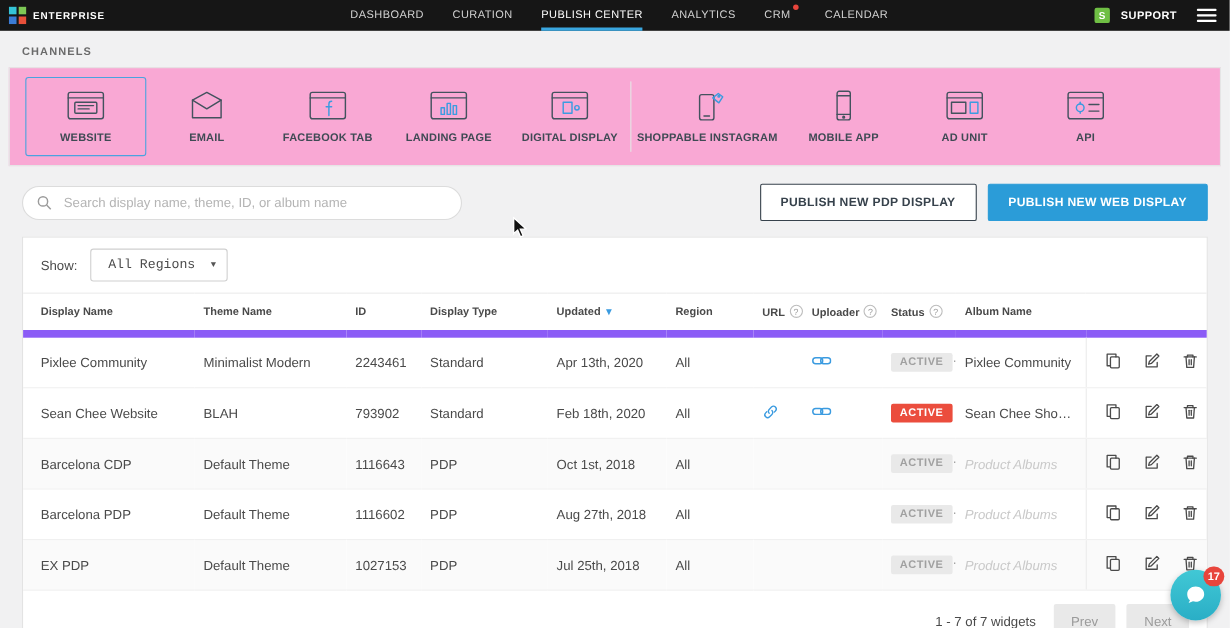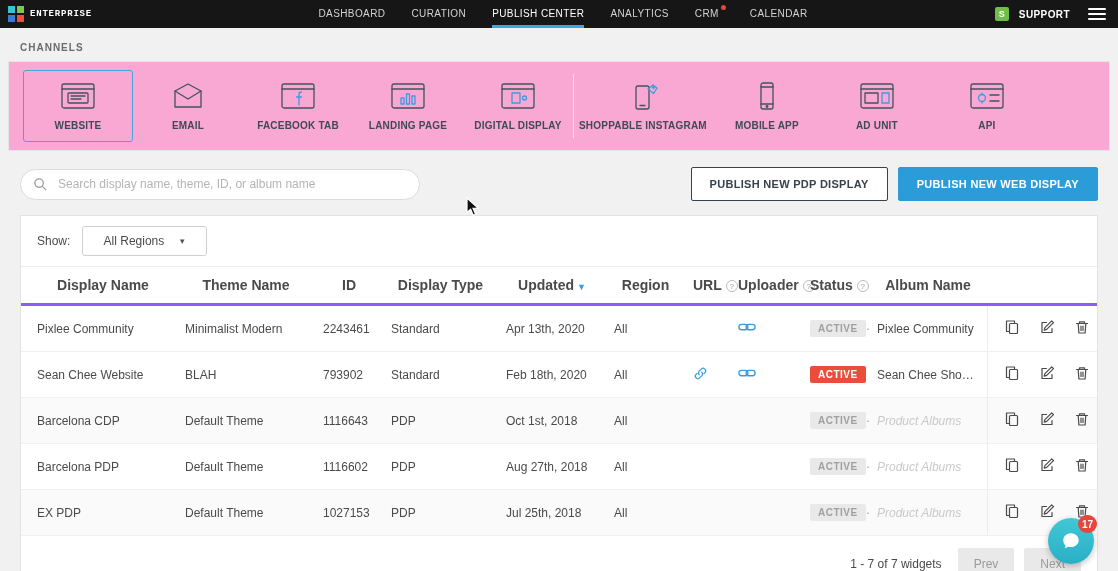--- a/index.html
+++ b/index.html
@@ -11,7 +11,7 @@
   }
   
   .topbar { height:28px; background:#161616; display:flex; align-items:center; color:#fff; padding-left:8px; }
-  .brand { display:flex; align-items:center; gap:6px; width:200px;font-family:Liberation Mono, monospace; }
+  .brand { display:flex; align-items:center; gap:6px; width:200px; }
   .brand-name { font-size:9px; font-weight:bold; letter-spacing:.8px; color:#fff; }
   .topnav { flex:1; display:flex; justify-content:center; gap:26px; height:28px; }
   .nav-item { font-size:10px; letter-spacing:.4px; color:#d3d3d3; line-height:28px; height:28px; cursor:pointer; position:relative; }

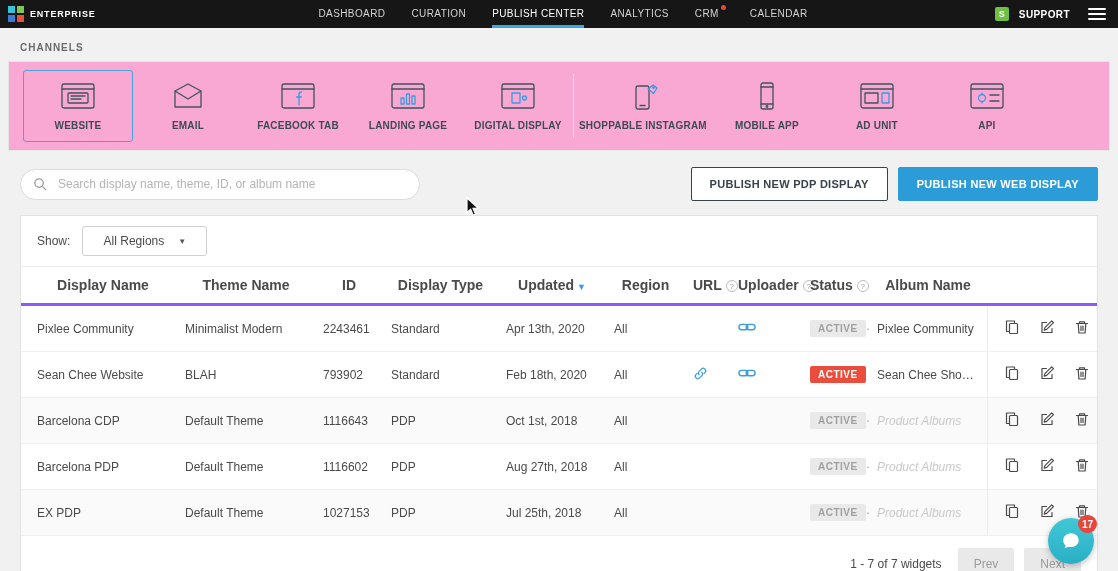--- a/index.html
+++ b/index.html
@@ -48,7 +48,7 @@
   .table-card { margin:14px 12px 0 12px; background:#fff; border:1px solid #e3e3e3; }
   .filter-row { padding:10px 16px; display:flex; align-items:center; gap:12px; }
   .show-label { font-size:12px; color:#4a4a4a; }
-  .region-select { border:1px solid #d0d0d0; border-radius:3px; height:30px; min-width:125px; padding:0 10px; display:flex; align-items:center; justify-content:center; gap:14px; font-size:12px; color:#4a4a4a; background:#fff; cursor:pointer; }
+  .region-select { border:1px solid #d0d0d0; border-radius:3px; height:30px; min-width:125px; padding:0 10px; display:flex; align-items:center; justify-content:flex-end; gap:14px; font-size:12px; color:#4a4a4a; background:#fff; cursor:pointer;font-family:Liberation Mono, monospace; }
   .chevron-down { font-size:8px; color:#555; }
   .chevron-down::after { content:"▼"; }
   table { width:100%; border-collapse:collapse; font-size:12px; color:#4a4a4a; table-layout:fixed; }

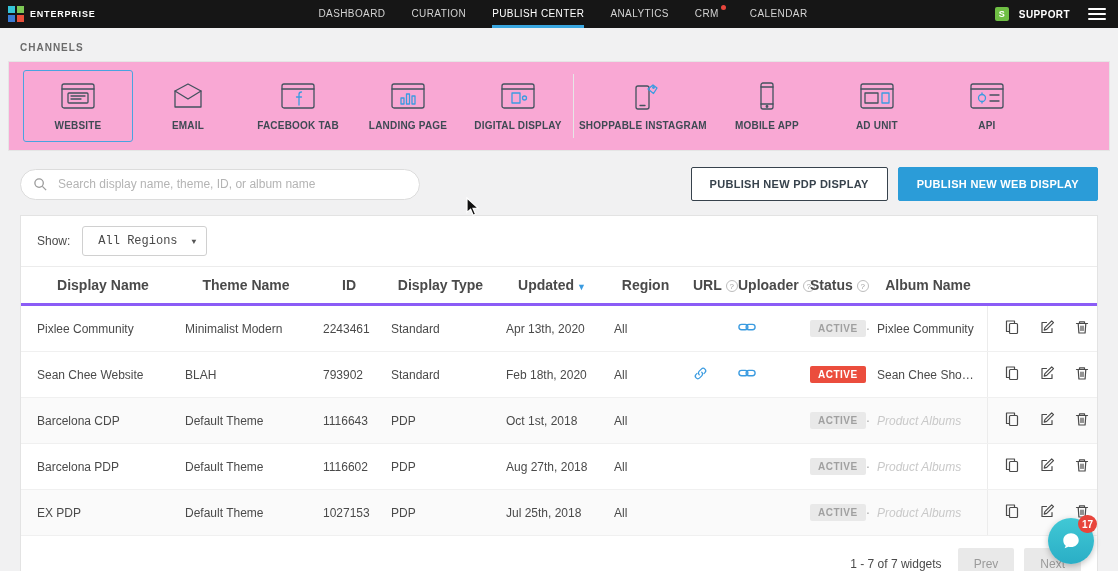--- a/index.html
+++ b/index.html
@@ -52,7 +52,7 @@
   .chevron-down { font-size:8px; color:#555; }
   .chevron-down::after { content:"▼"; }
   table { width:100%; border-collapse:collapse; font-size:12px; color:#4a4a4a; table-layout:fixed; }
-  th { text-align:center; font-size:14px; font-weight:bold; padding:10px 8px; border-top:1px solid #ececec; border-bottom:3px solid #8b5cf6; white-space:nowrap; }
+  th { text-align:left; font-size:10px; font-weight:bold; padding:10px 8px; border-top:1px solid #ececec; border-bottom:7px solid #8b5cf6; white-space:nowrap; }
   th:first-child, td:first-child { padding-left:16px; }
   td { padding:13px 8px; border-bottom:1px solid #f0f0f0; white-space:nowrap; overflow:hidden; text-overflow:ellipsis; }
   tbody tr:nth-child(2n+3) { background:#fafafa; }

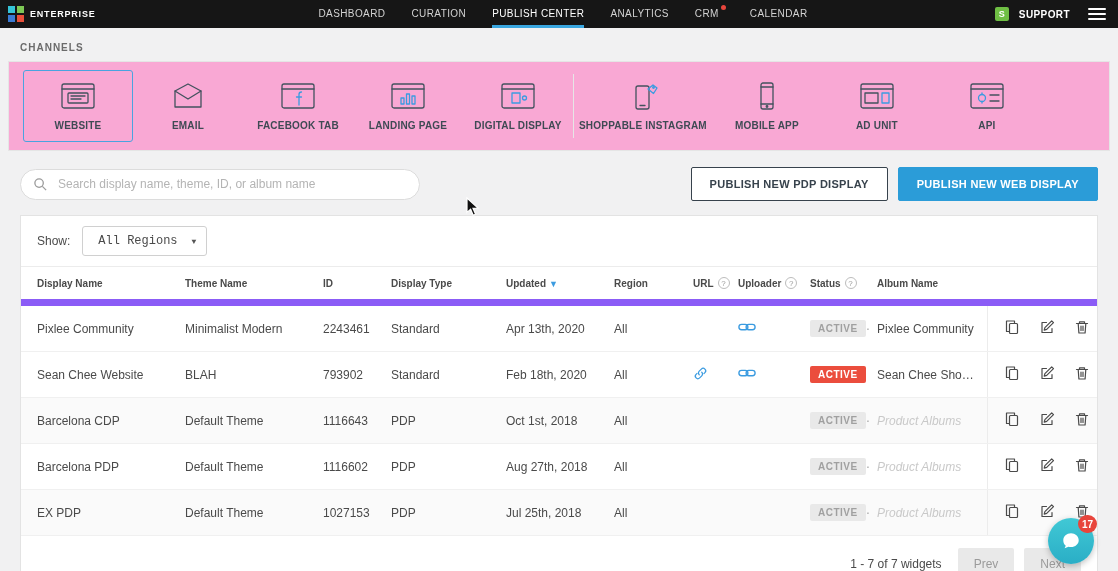--- a/index.html
+++ b/index.html
@@ -73,7 +73,7 @@
   .page-summary { font-size:12px; color:#4a4a4a; margin-right:6px; }
   .page-btn { background:#e9e9e9; color:#9b9b9b; font-size:12px; padding:9px 16px; border-radius:2px; border:none; cursor:pointer; font-family:"Liberation Sans",sans-serif; }
   
-  .chat-launcher { position:absolute; right:24px; bottom:7px; width:46px; height:46px; border-radius:50%; background:linear-gradient(180deg,#41c8d5,#2aaec6); display:flex; align-items:center; justify-content:center; cursor:pointer; box-shadow:0 2px 6px rgba(0,0,0,.25); }
+  .chat-launcher { position:absolute; right:8px; bottom:7px; width:46px; height:46px; border-radius:50%; background:linear-gradient(180deg,#41c8d5,#2aaec6); display:flex; align-items:center; justify-content:center; cursor:pointer; box-shadow:0 2px 6px rgba(0,0,0,.25); }
   .chat-badge { position:absolute; top:-3px; right:-3px; min-width:18px; height:18px; border-radius:9px; background:#e8453c; color:#fff; font-size:10px; font-weight:bold; display:flex; align-items:center; justify-content:center; padding:0 4px; }
   
   .cursor { position:absolute; left:466px; top:197px; pointer-events:none; z-index:50; }

